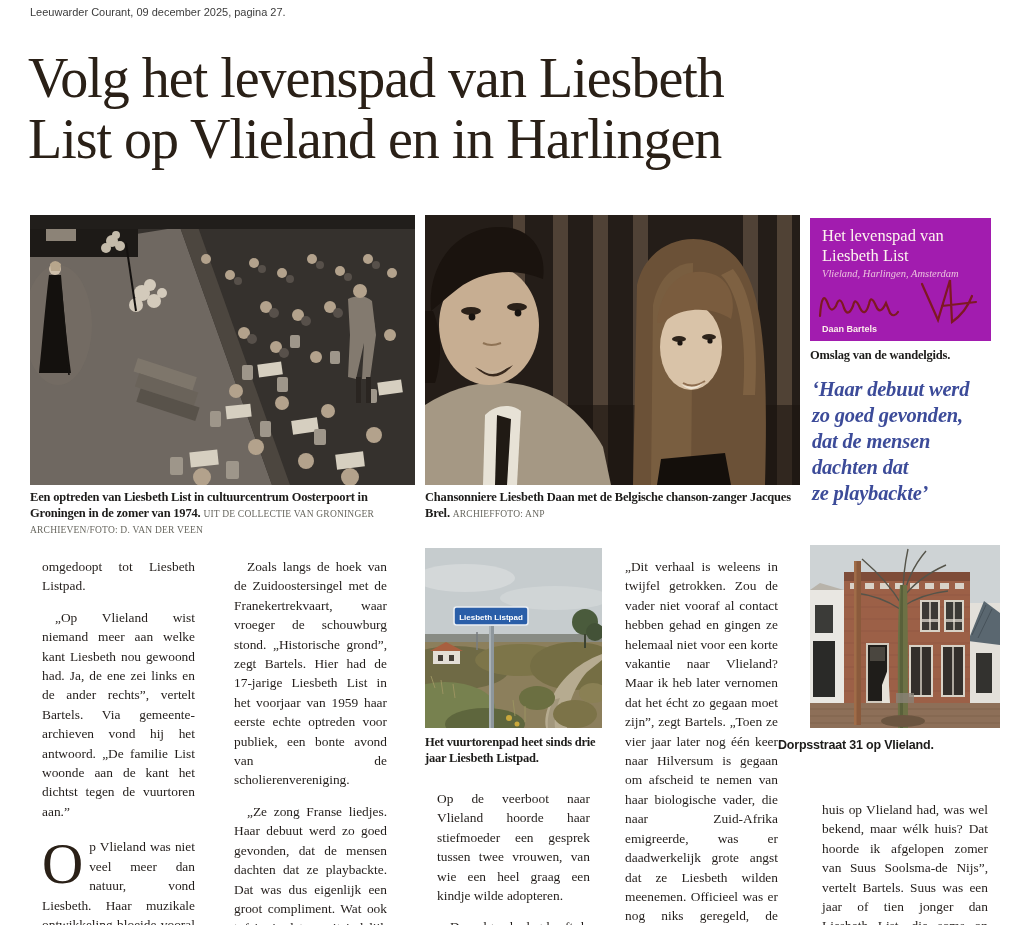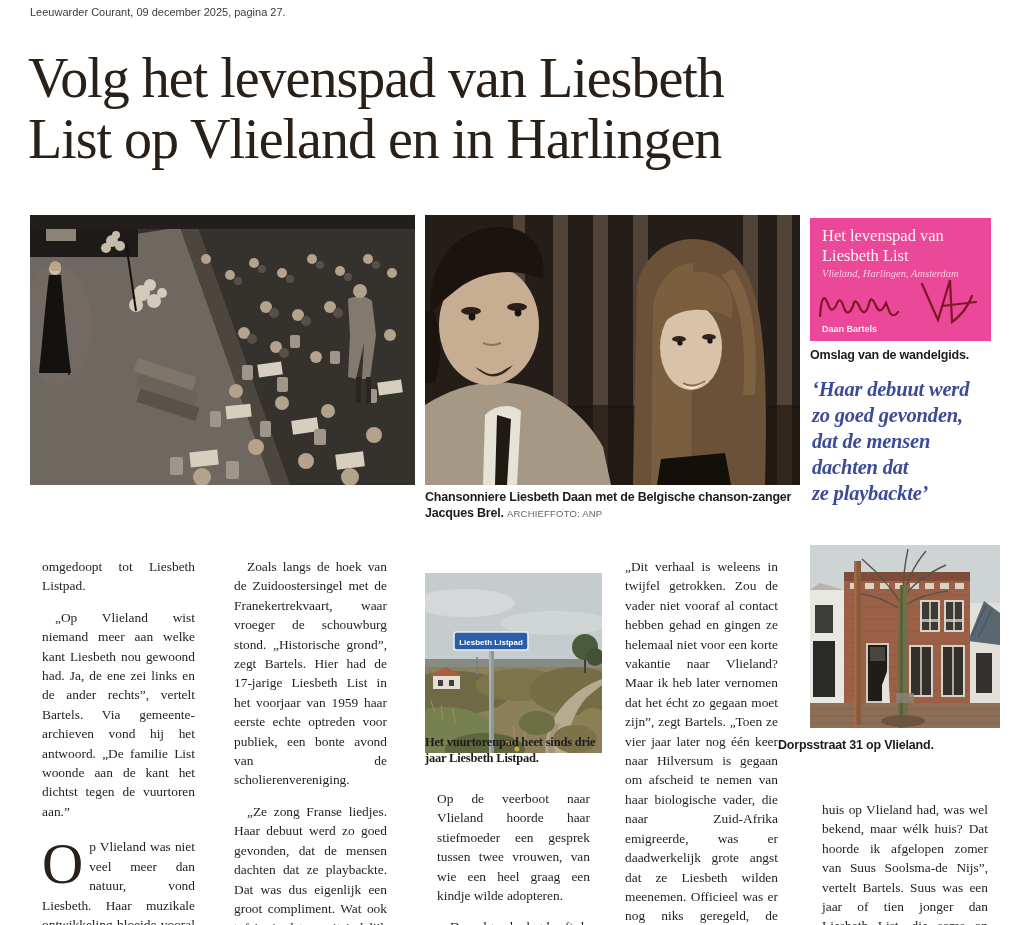--- a/index.html
+++ b/index.html
@@ -193,7 +193,7 @@
   </div>
 
   <div class="cover">
-    <div class="cover-inner" style="background:#ec4899;width:181px;height:123px;position:relative;">
+    <div class="cover-inner" style="background:#a21caf;width:181px;height:123px;position:relative;">
       <div class="cover-title">Het levenspad van
 Liesbeth List</div>
       <div class="cover-sub">Vlieland, Harlingen, Amsterdam</div>

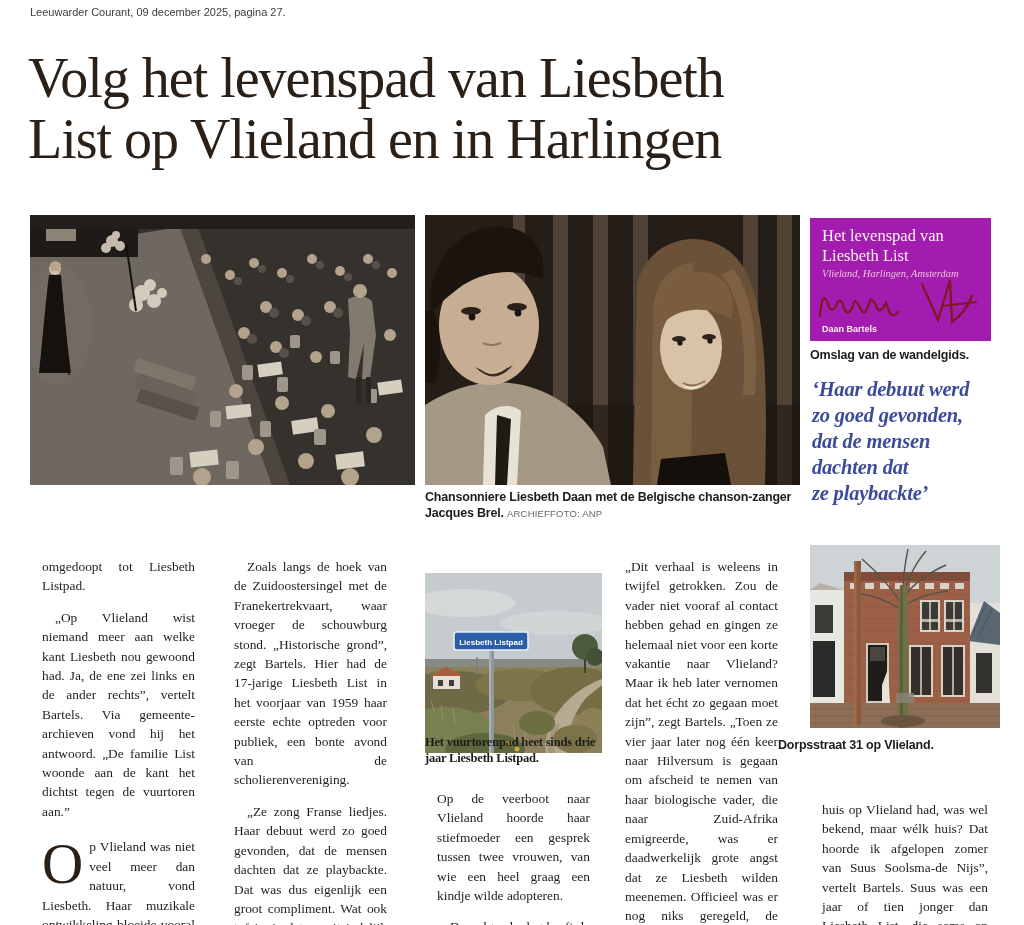--- a/index.html
+++ b/index.html
@@ -12,7 +12,7 @@
         letter-spacing:-1px;color:#2a2017;white-space:pre-line;font-weight:500;}
   .photo{position:absolute;overflow:hidden;background:#555;}
   .photo svg{display:block;}
-  .caption{position:absolute;font-family:Liberation Sans, sans-serif;font-size:12.5px;
+  .caption{position:absolute;font-family:Liberation Serif, serif;font-size:12.5px;
         line-height:15.5px;color:#1d1c1a;letter-spacing:-0.2px;}
   .caption b{font-weight:bold;}
   .credit{font-weight:normal;font-size:9.5px;color:#68675f;letter-spacing:0.2px;}

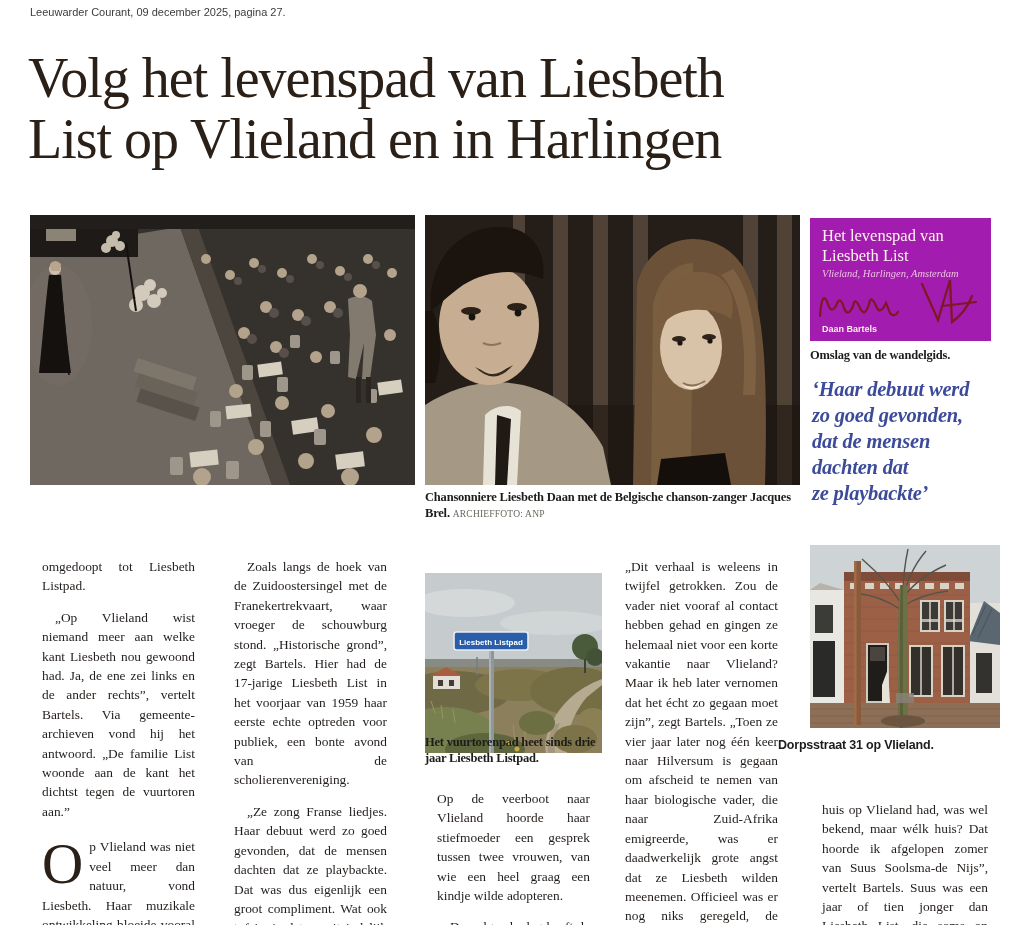--- a/index.html
+++ b/index.html
@@ -214,6 +214,10 @@
 dachten dat
 ze playbackte’</div>
 
+  <div class="caption" style="left:30px;top:490px;width:388px;">
+    <b>Een optreden van Liesbeth List in cultuurcentrum Oosterpoort in Groningen in de zomer van 1974.</b>
+    <span class="credit">UIT DE COLLECTIE VAN GRONINGER ARCHIEVEN/FOTO: D. VAN DER VEEN</span>
+  </div>
   <div class="caption" style="left:425px;top:490px;width:378px;">
     <b>Chansonniere Liesbeth Daan met de Belgische chanson-zanger Jacques Brel.</b>
     <span class="credit">ARCHIEFFOTO: ANP</span>

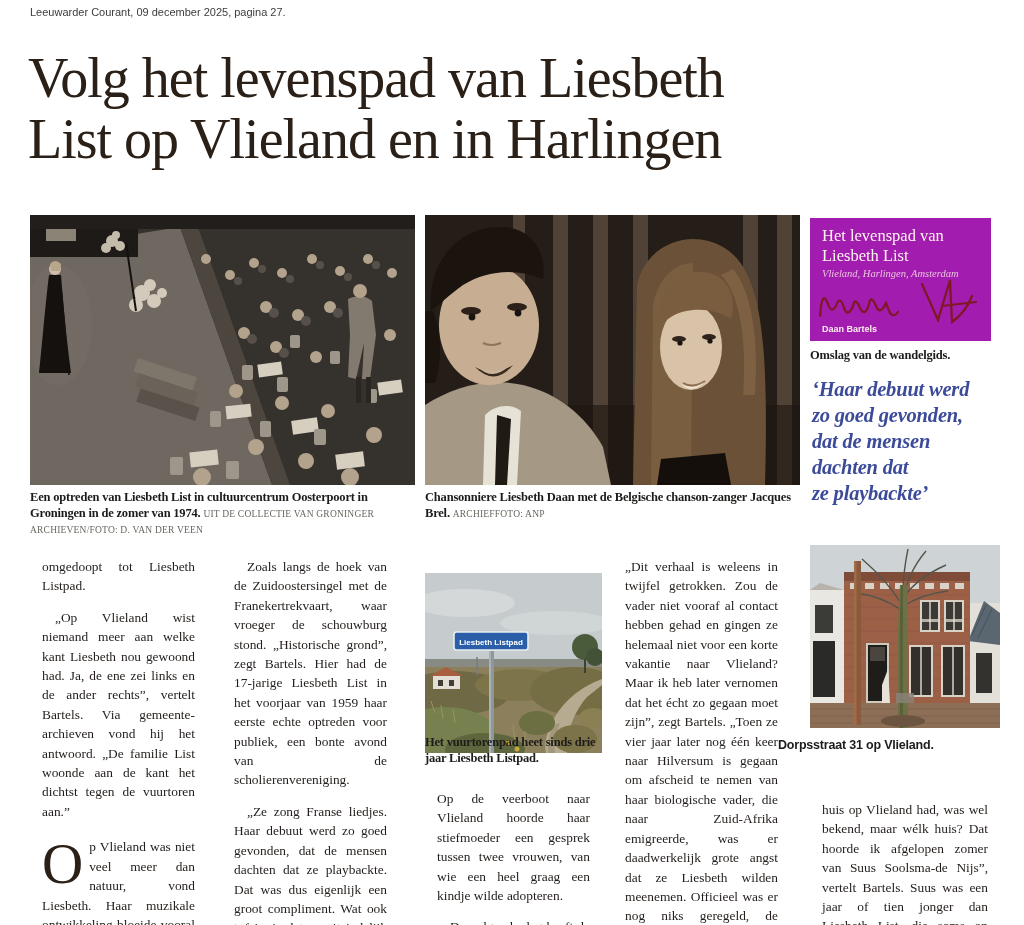--- a/index.html
+++ b/index.html
@@ -237,7 +237,7 @@
 
   </div>
 
-  <div class="photo" style="left:425px;top:573px;width:177px;height:180px;">
+  <div class="photo" style="left:425px;top:548px;width:177px;height:180px;">
     <svg width="177" height="180" viewBox="0 0 177 180">
       <rect width="177" height="180" fill="#c6ccce"></rect>
       <ellipse cx="40" cy="30" rx="50" ry="14" fill="#d4d8d9"></ellipse>

